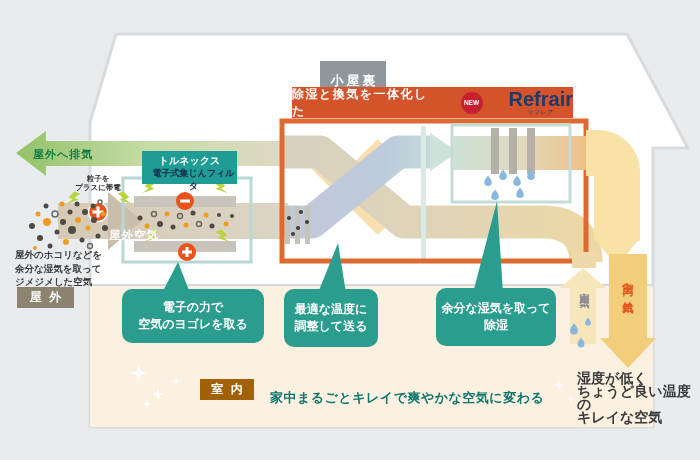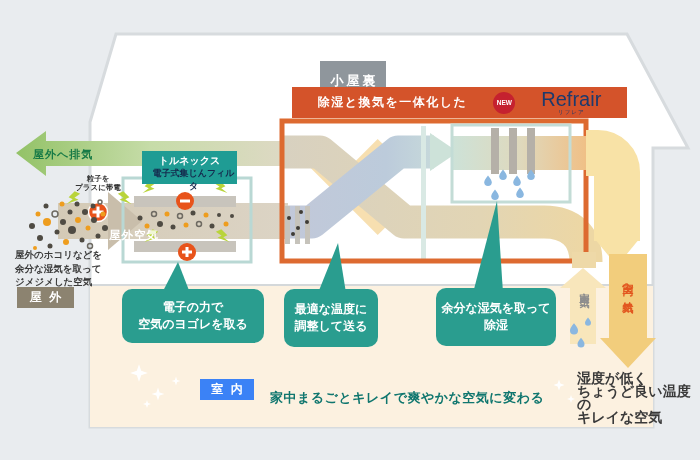--- a/index.html
+++ b/index.html
@@ -15,7 +15,7 @@
     color:#fff; font-size:13px; font-weight:bold; letter-spacing:3px; text-indent:3px;
     display:flex; align-items:center; justify-content:center; }
 
-  #banner { left:292px; top:87px; width:335px; height:31px; background:#d4532a;
+  #banner { left:292px; top:87px; width:281px; height:31px; background:#d4532a;
     display:flex; align-items:center; justify-content:center; gap:26px; }
   .banner-label { color:#fff; font-weight:bold; font-size:12px; letter-spacing:1.5px; }
   .new-badge { width:22px; height:22px; border-radius:50%; background:#c5212f; color:#fff;

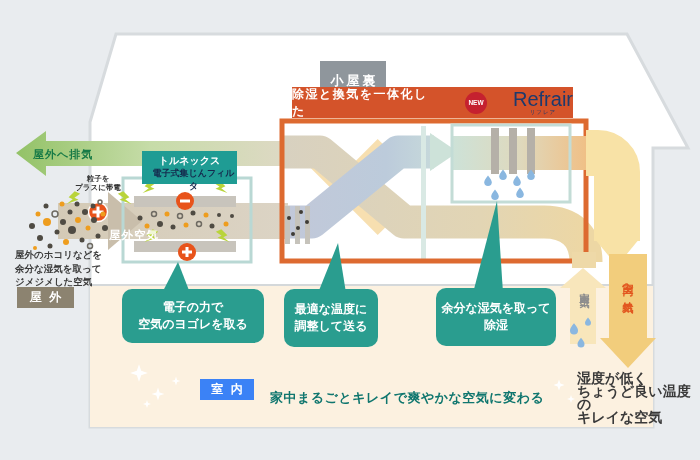--- a/index.html
+++ b/index.html
@@ -21,7 +21,7 @@
   .new-badge { width:22px; height:22px; border-radius:50%; background:#c5212f; color:#fff;
     font-size:6.5px; font-weight:bold; display:flex; align-items:center; justify-content:center; flex:none; }
   .brand-wrap { display:flex; flex-direction:column; align-items:center; line-height:1; }
-  .brand { color:#1d3a6d; font-size:20px; font-weight:normal; }
+  .brand { color:#1d3a6d; font-size:20px; font-weight:bold; }
   .brand-sub { color:#1d3a6d; font-size:5.5px; letter-spacing:1px; margin-top:1px; }
 
   #filter-label { left:142px; top:151px; width:95px; height:33px; background:#1f9c94;

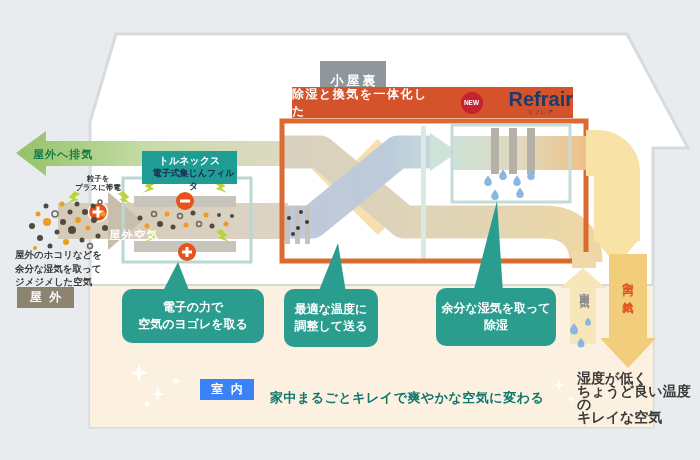--- a/index.html
+++ b/index.html
@@ -45,7 +45,7 @@
   #bubble-temp  { left:284px; top:289px; width:94px; height:58px; }
   #bubble-dehum { left:436px; top:288px; width:120px; height:58px; }
 
-  #indoor-badge { left:200px; top:379px; width:54px; height:21px; background:#3b82f6; color:#fff;
+  #indoor-badge { left:200px; top:379px; width:54px; height:21px; background:#a16207; color:#fff;
     font-size:12px; font-weight:bold; letter-spacing:2px; text-indent:2px;
     display:flex; align-items:center; justify-content:center; }
   #indoor-headline { left:270px; top:389px; font-size:13px; font-weight:bold; color:#0f766e;

